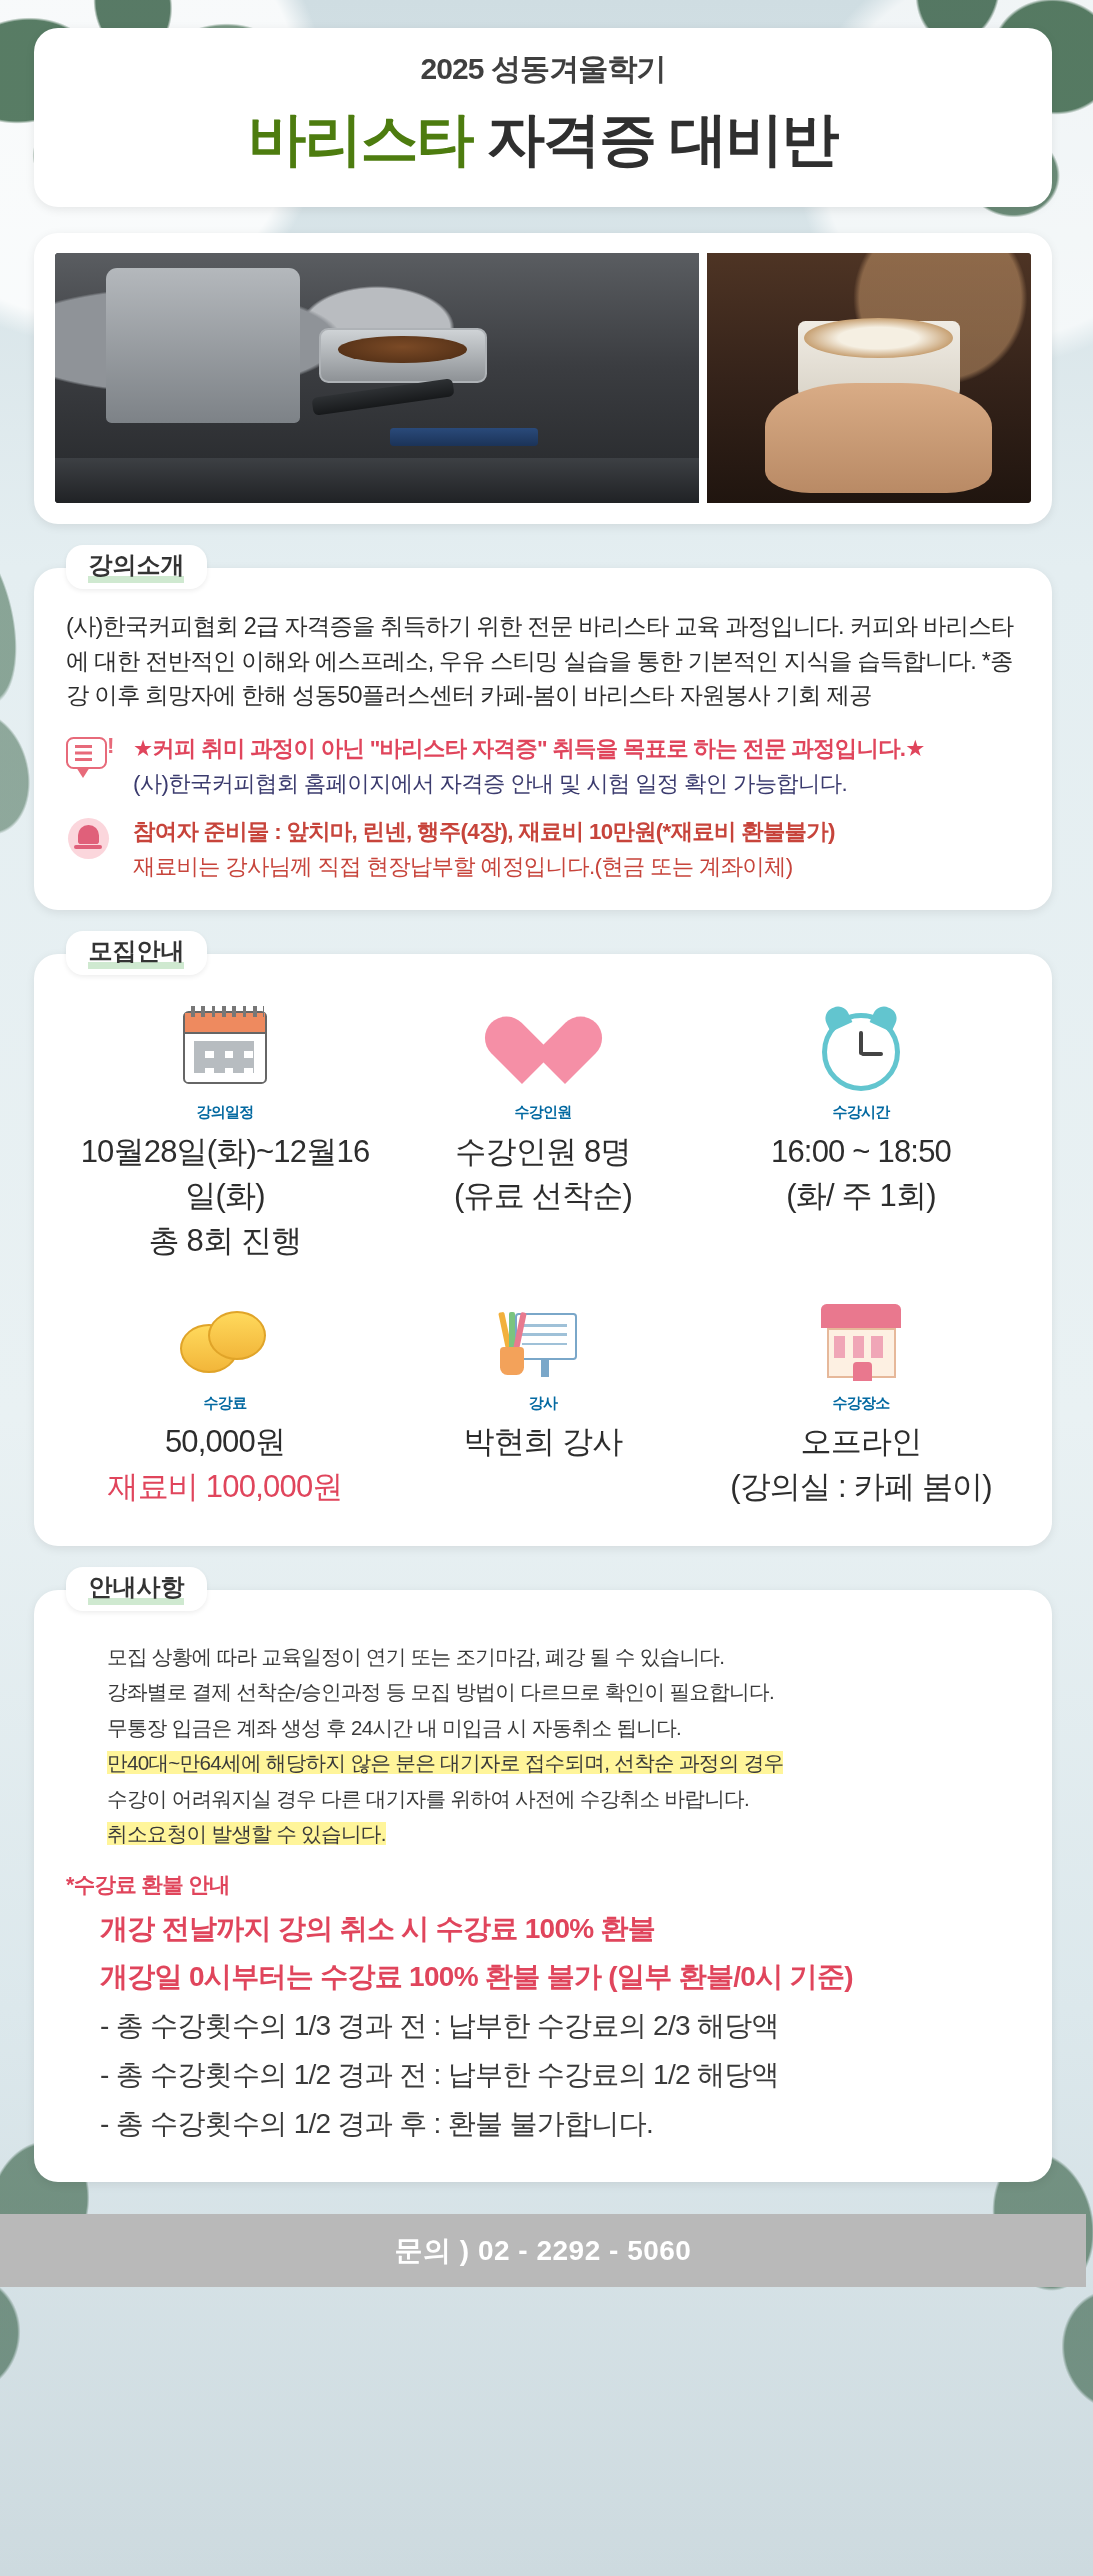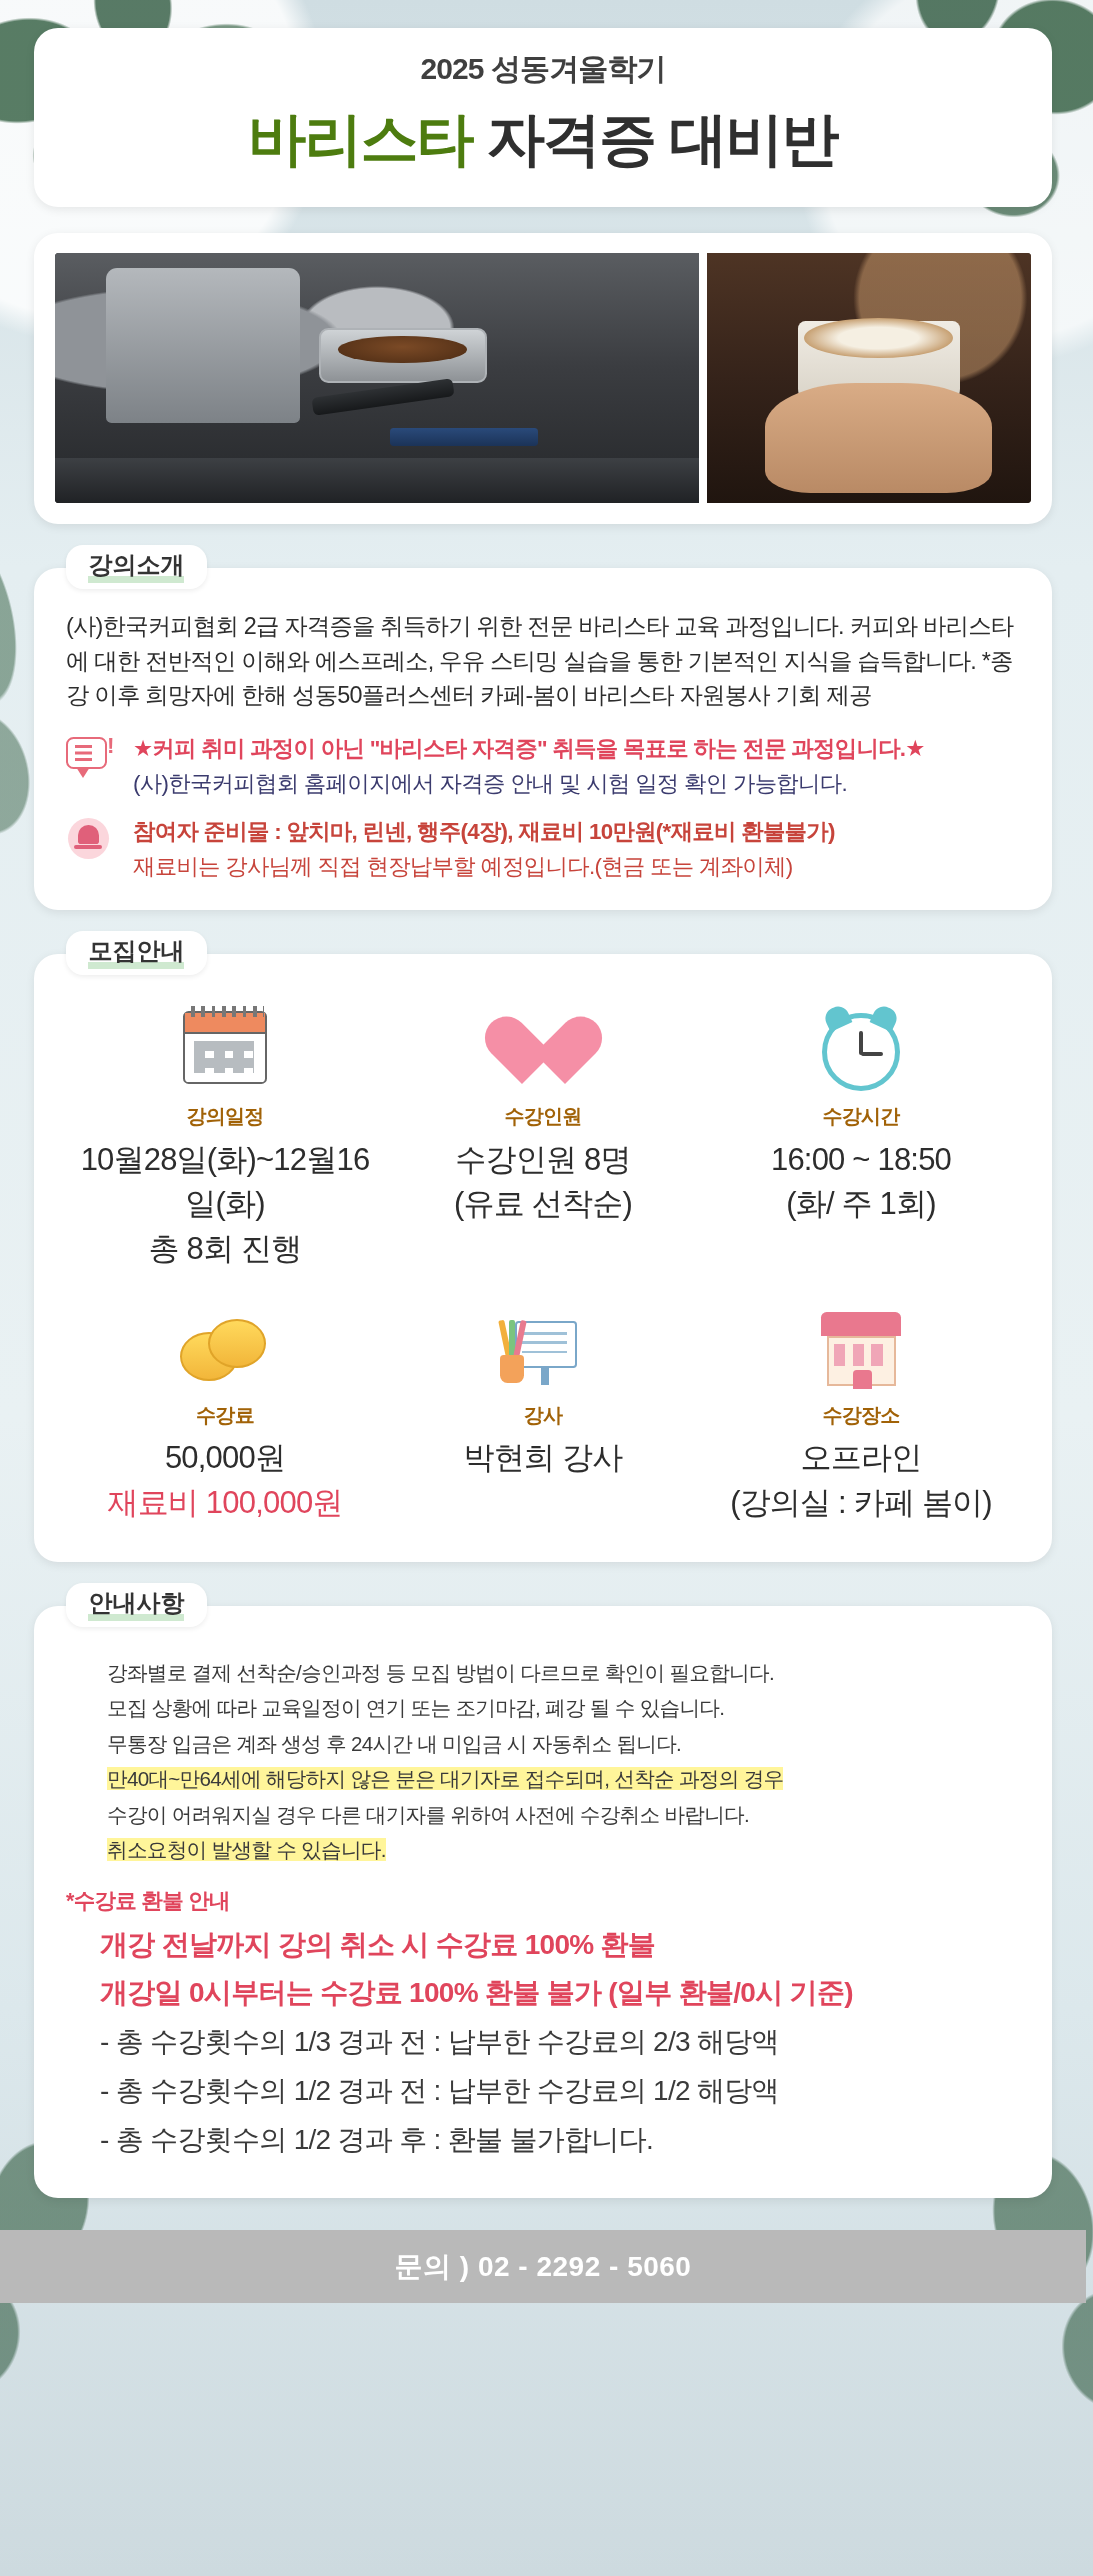--- a/index.html
+++ b/index.html
@@ -355,9 +355,9 @@
     margin-bottom: 11.2px;
   }
   .cell-label {
-    font-size: 20px;
-    font-weight: bold;
-    color: #a16207;
+    font-size: 15px;
+    font-weight: bold;
+    color: #0369a1;
     letter-spacing: -0.7px;
     margin-bottom: 7.5px;
   }

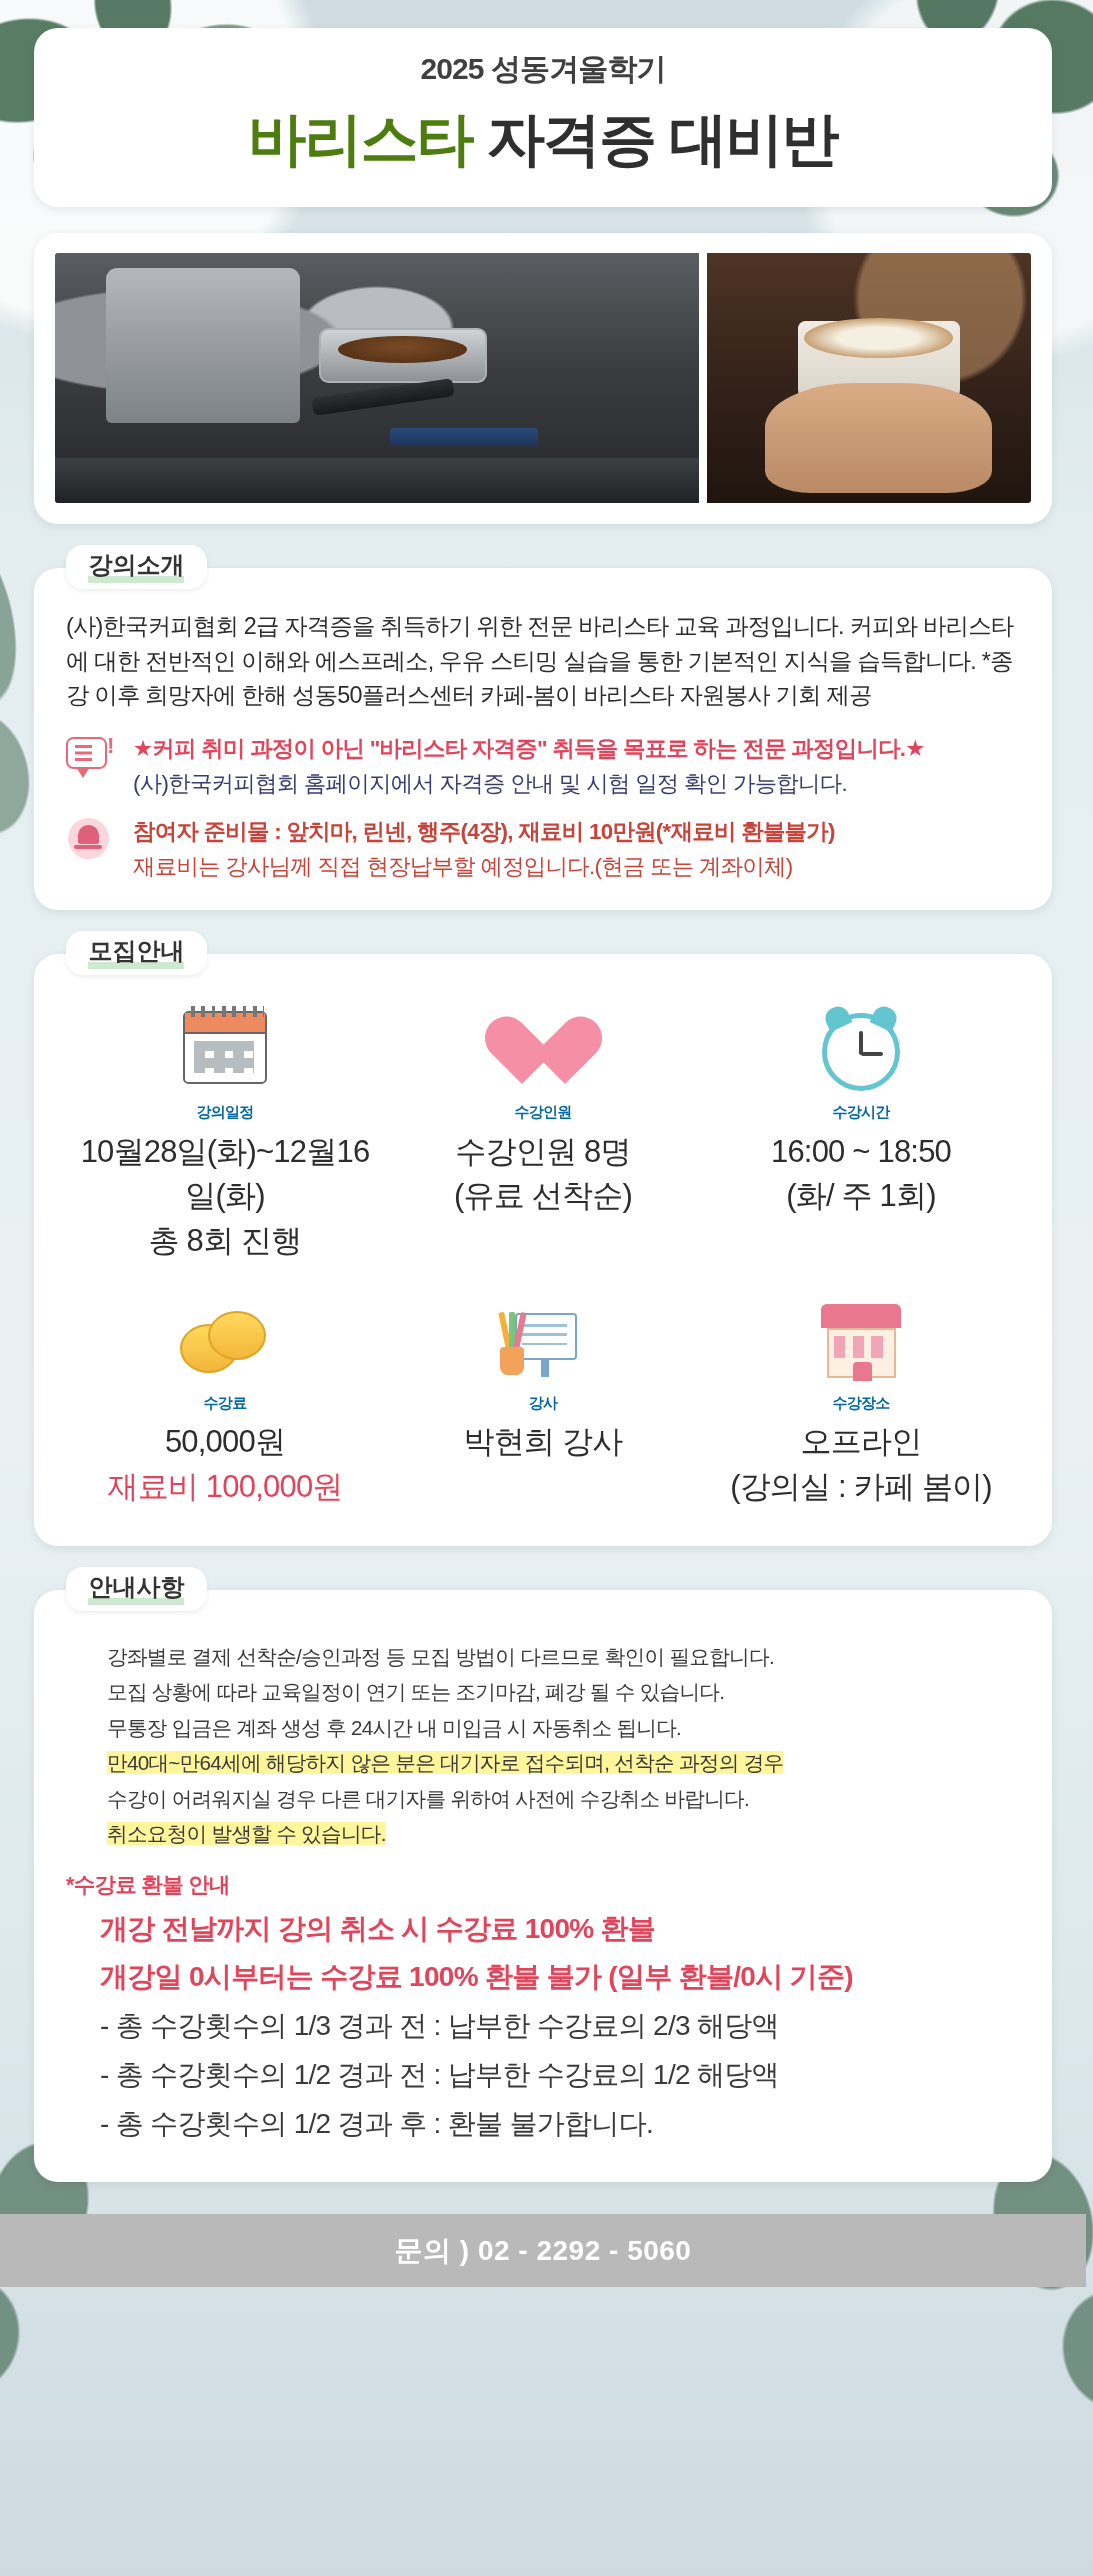--- a/index.html
+++ b/index.html
@@ -711,8 +711,8 @@
       <span class="tab-underline">안내사항</span>
     </div>
     <div class="notice-list">
+      <div>모집 상황에 따라 교육일정이 연기 또는 조기마감, 폐강 될 수 있습니다.</div>
       <div>강좌별로 결제 선착순/승인과정 등 모집 방법이 다르므로 확인이 필요합니다.</div>
-      <div>모집 상황에 따라 교육일정이 연기 또는 조기마감, 폐강 될 수 있습니다.</div>
       <div>무통장 입금은 계좌 생성 후 24시간 내 미입금 시 자동취소 됩니다.</div>
       <div><span class="hl">만40대~만64세에 해당하지 않은 분은 대기자로 접수되며, 선착순 과정의 경우</span></div>
       <div>수강이 어려워지실 경우 다른 대기자를 위하여 사전에 수강취소 바랍니다.</div>

